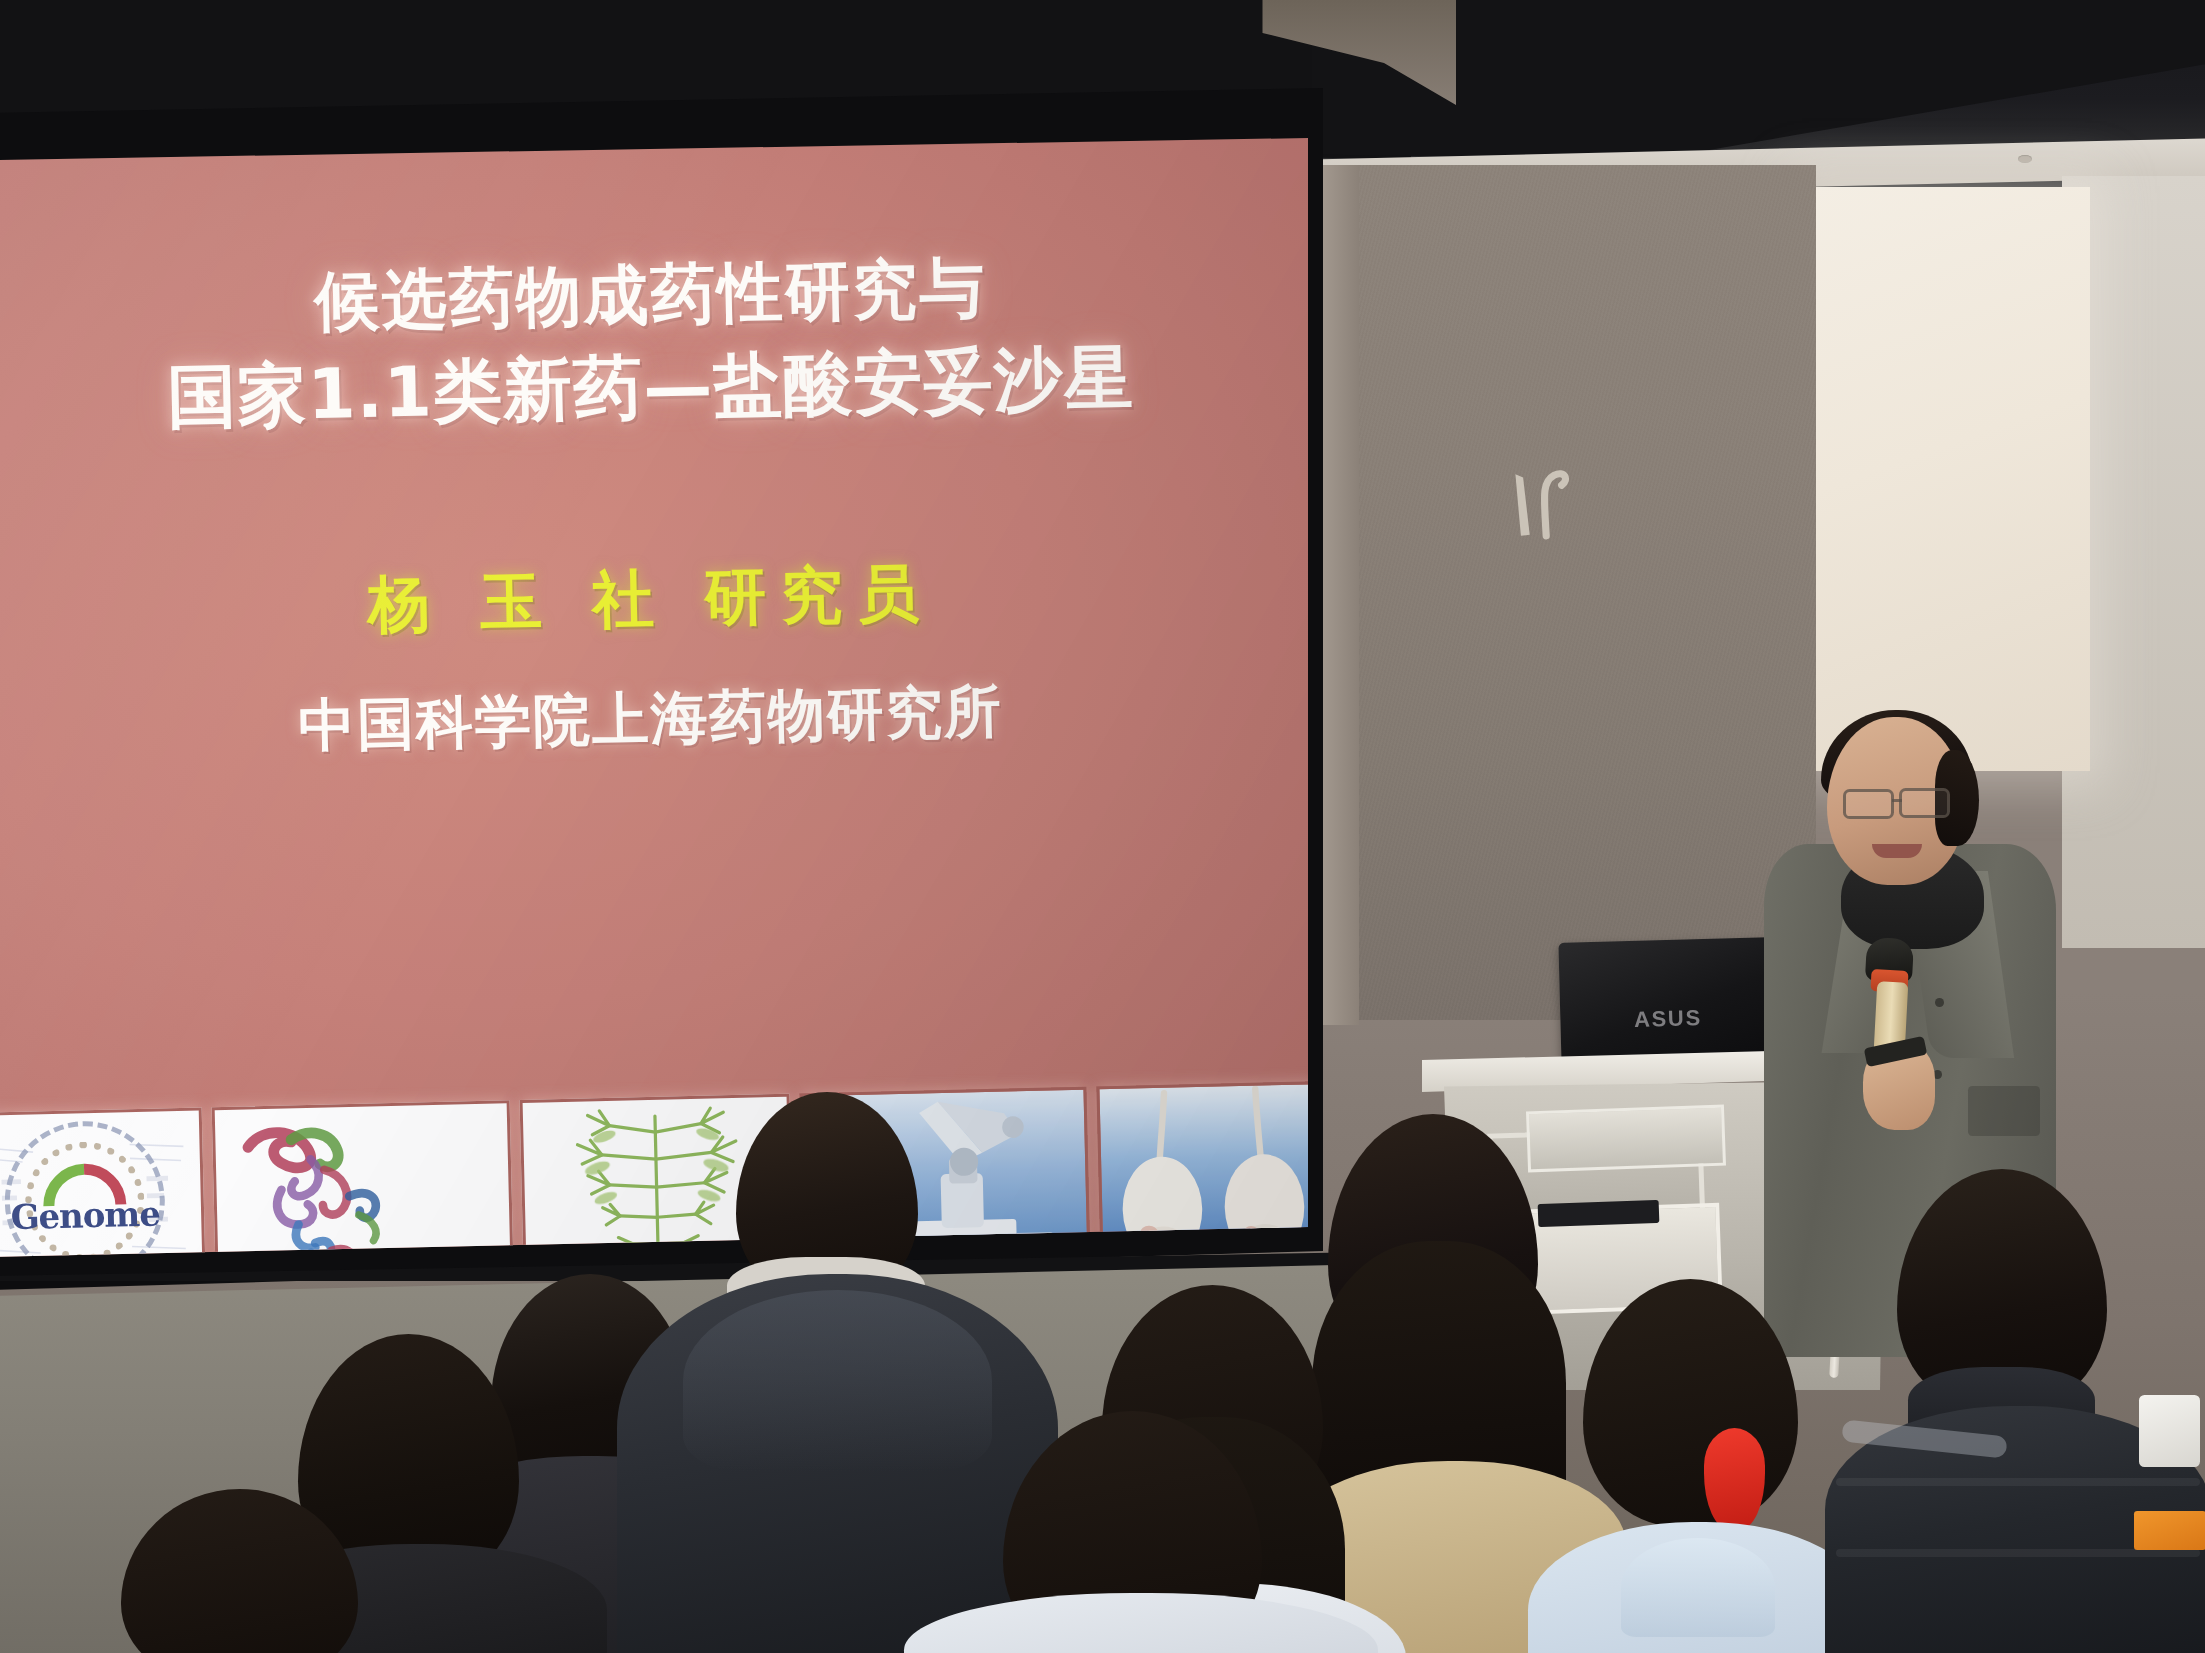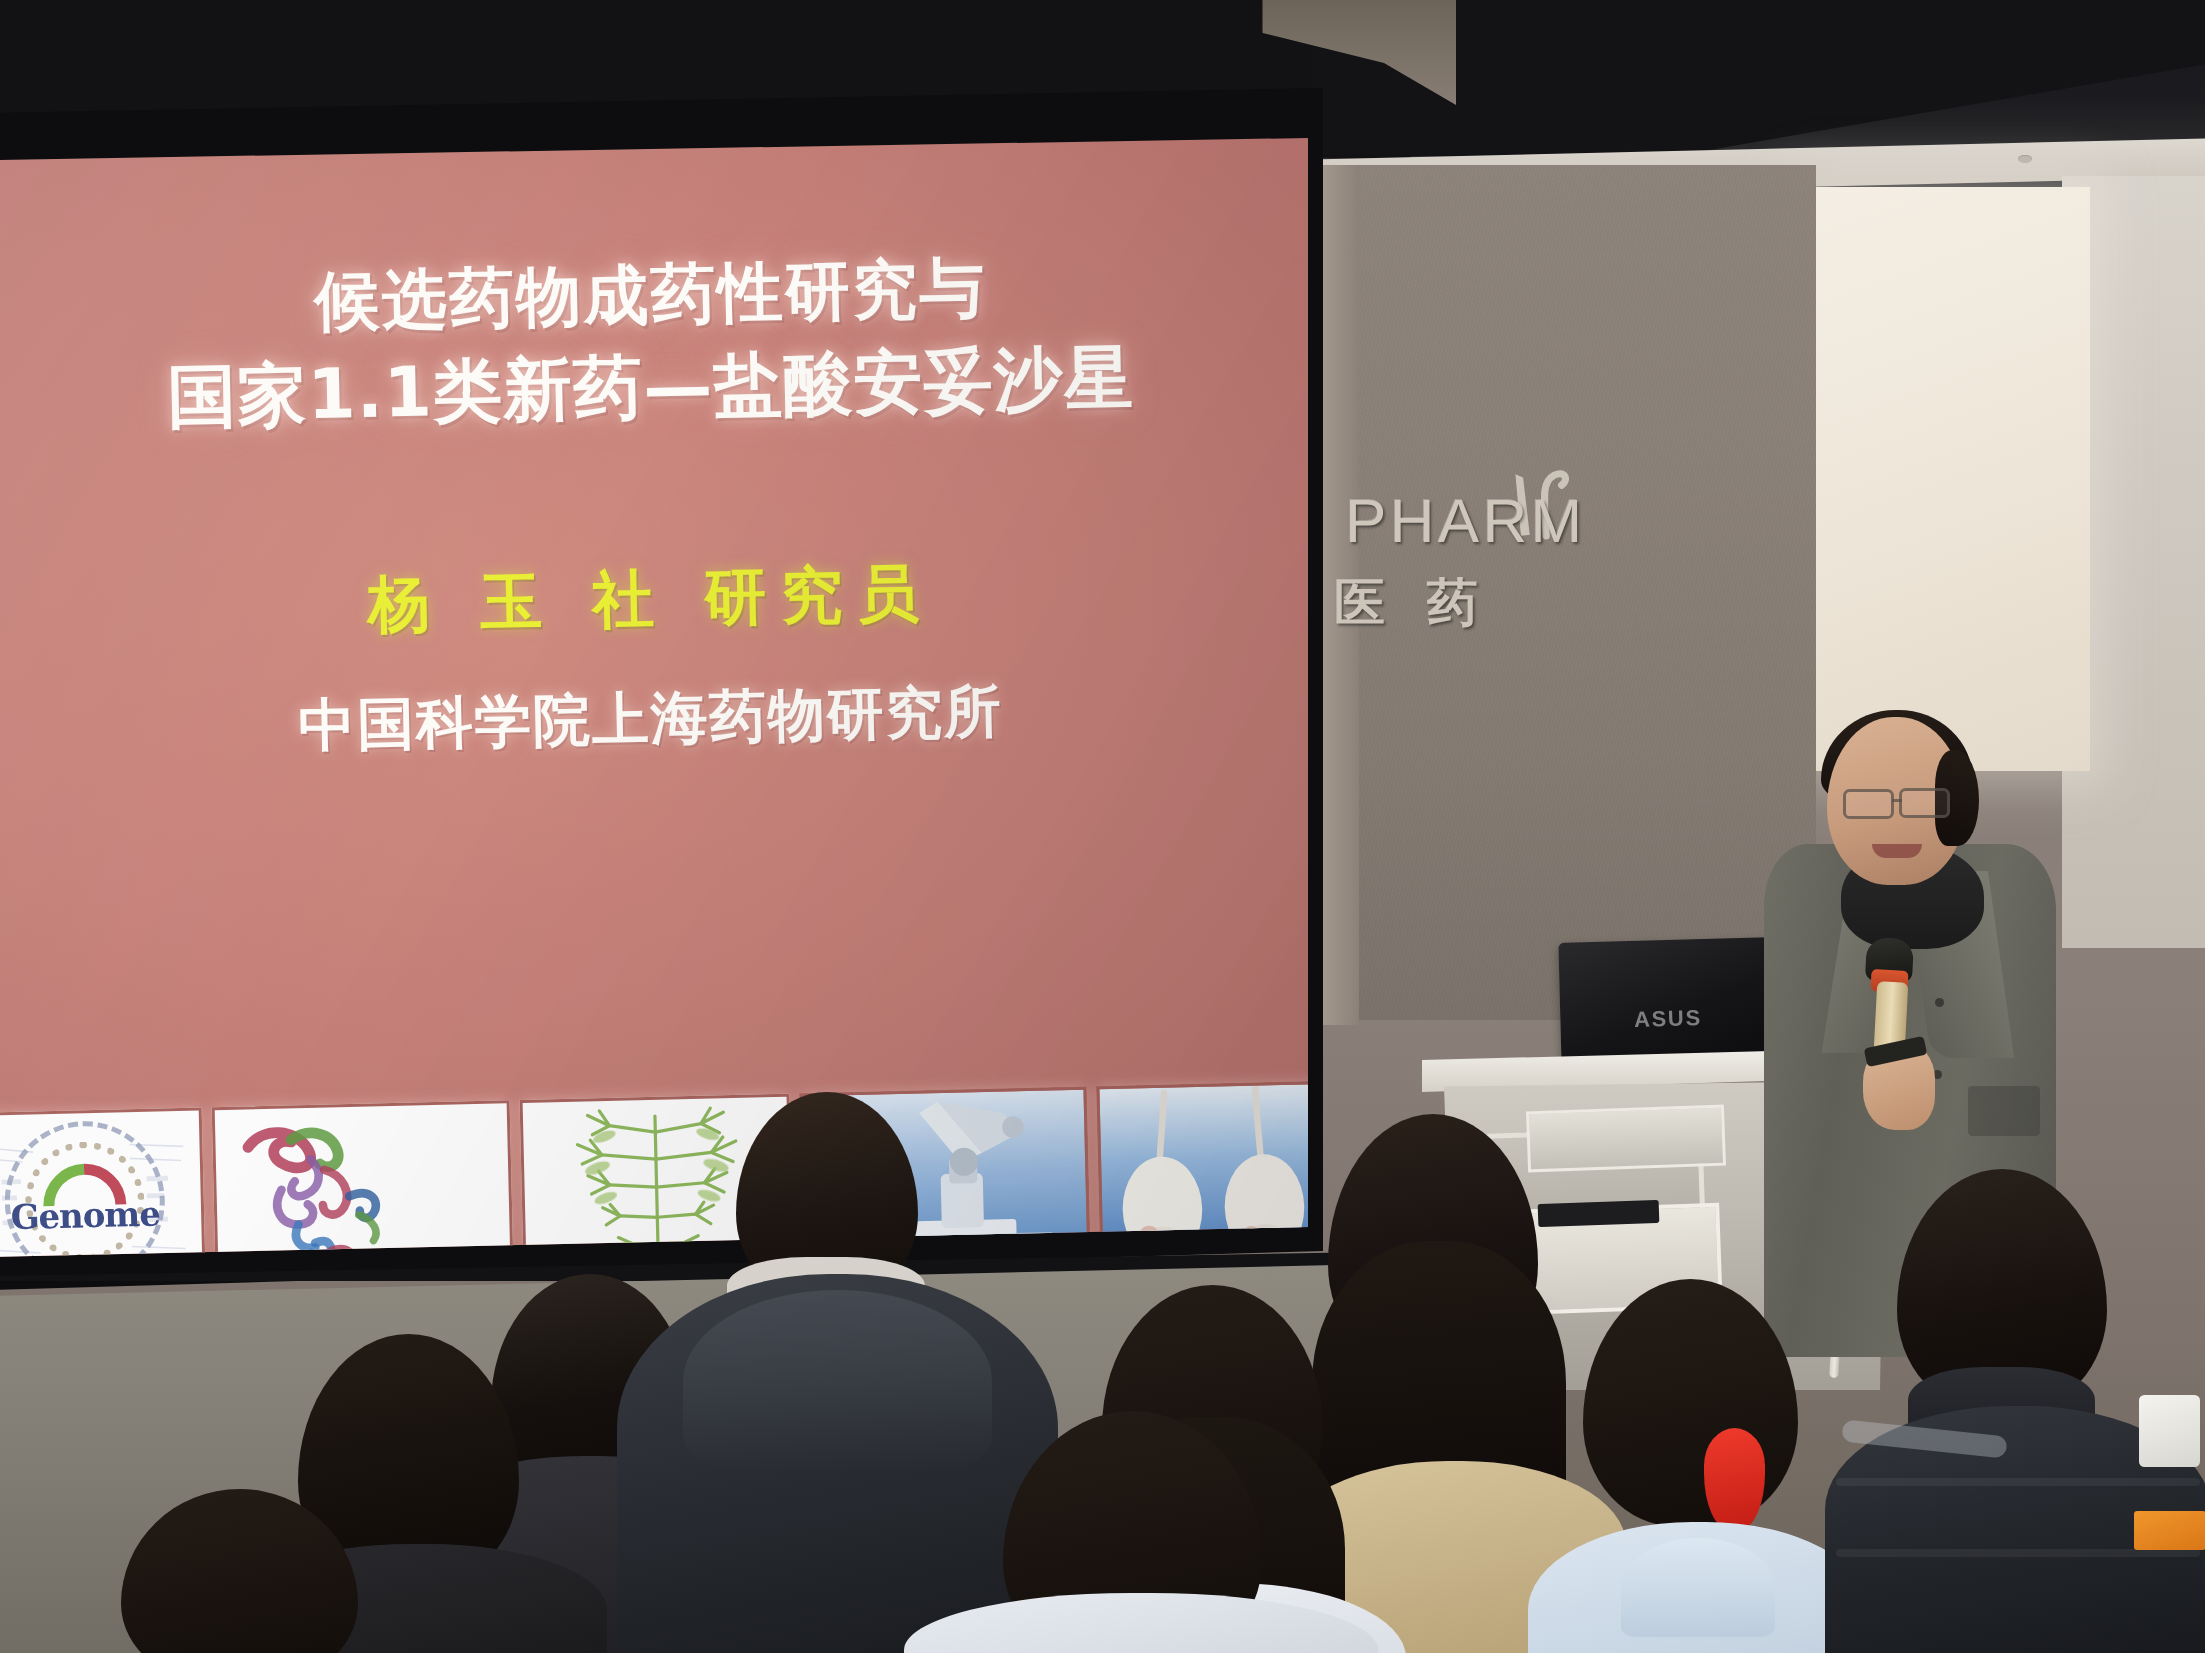--- a/index.html
+++ b/index.html
@@ -238,10 +238,6 @@
     <path d="M104 132 C100 60 96 34 118 22 C138 12 146 30 132 40" fill="none" stroke="#cfc7bc" stroke-width="13" stroke-linecap="round" opacity=".95"></path>
   </svg>
 
-  <div class="sign-block">
-    <div class="sign-pharm">PHARM</div>
-    <div class="sign-cn">医 药</div>
-  </div>
 
   <div class="screen-wrap">
     <div class="screen-frame"></div>

